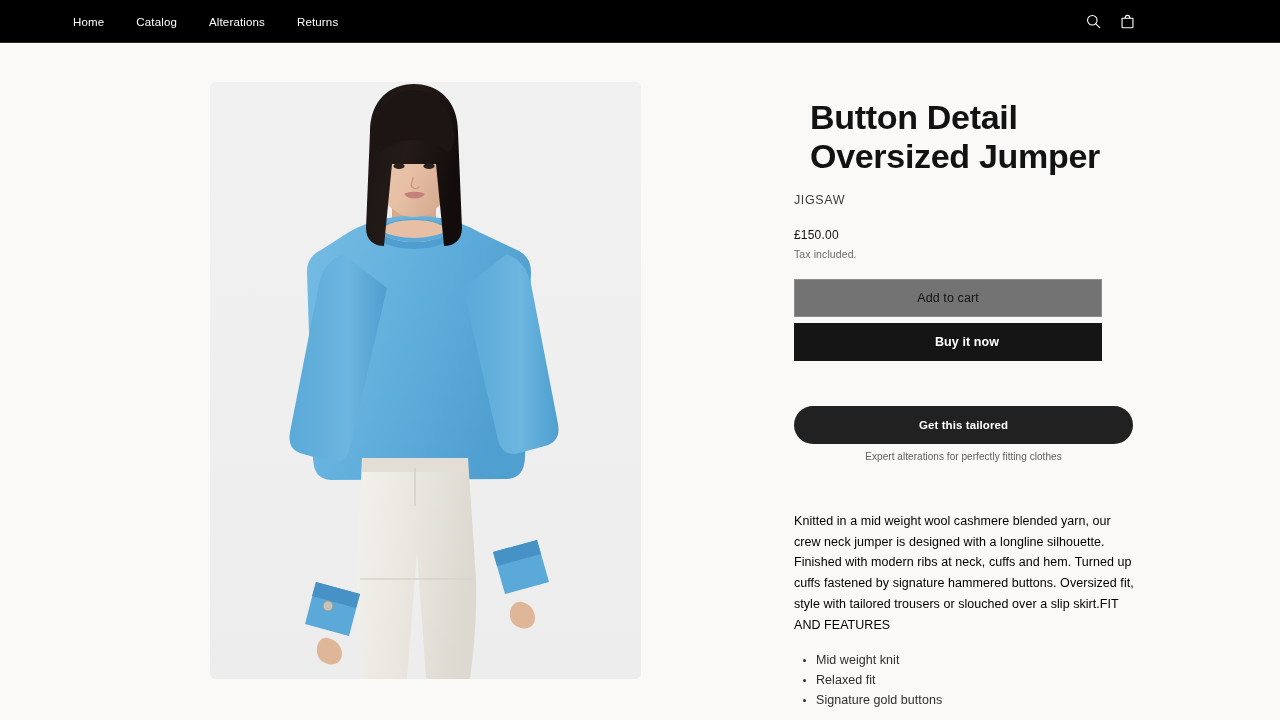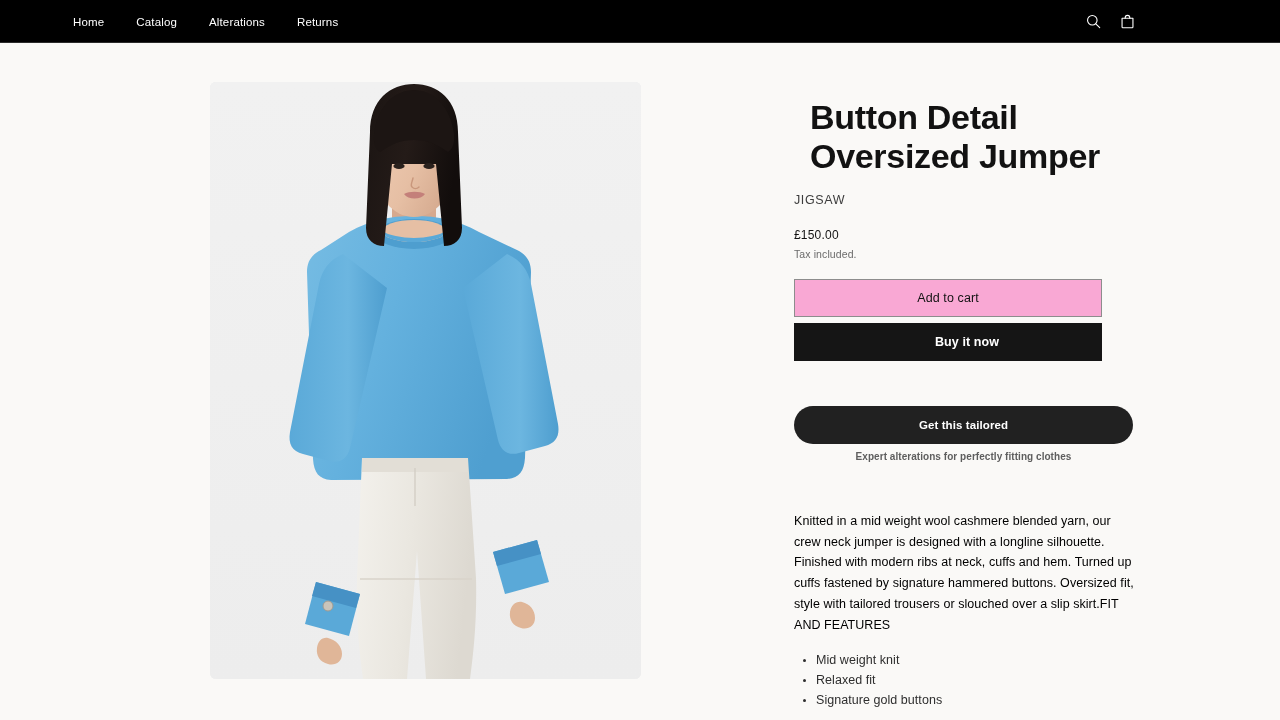--- a/index.html
+++ b/index.html
@@ -156,7 +156,7 @@
     font-family: inherit;
   }
   .btn-add {
-    background: #f9a8d4;
+    background: #737373;
     border: 1px solid #8d8d8d;
     color: #121212;
   }

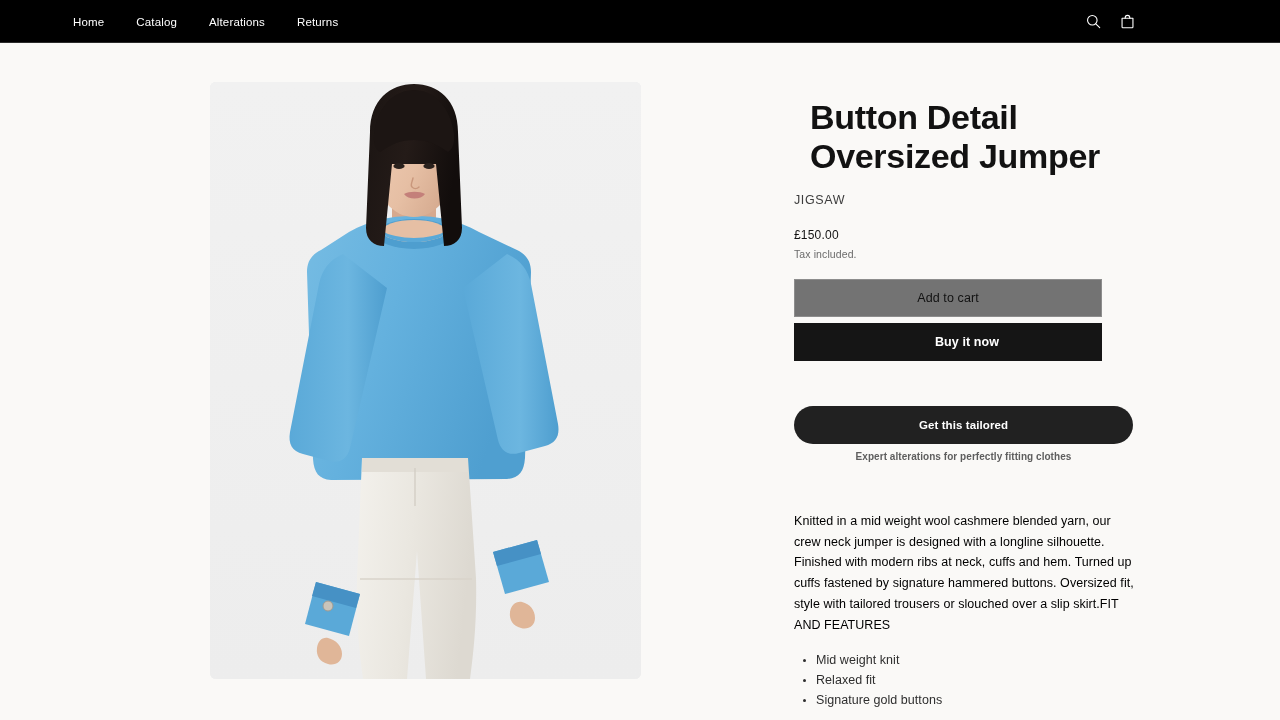--- a/index.html
+++ b/index.html
@@ -196,7 +196,6 @@
     font-size: 10px;
     color: #5e5e5e;
     letter-spacing: 0.05px;
-    font-weight: bold;
   }
 
   .description {

